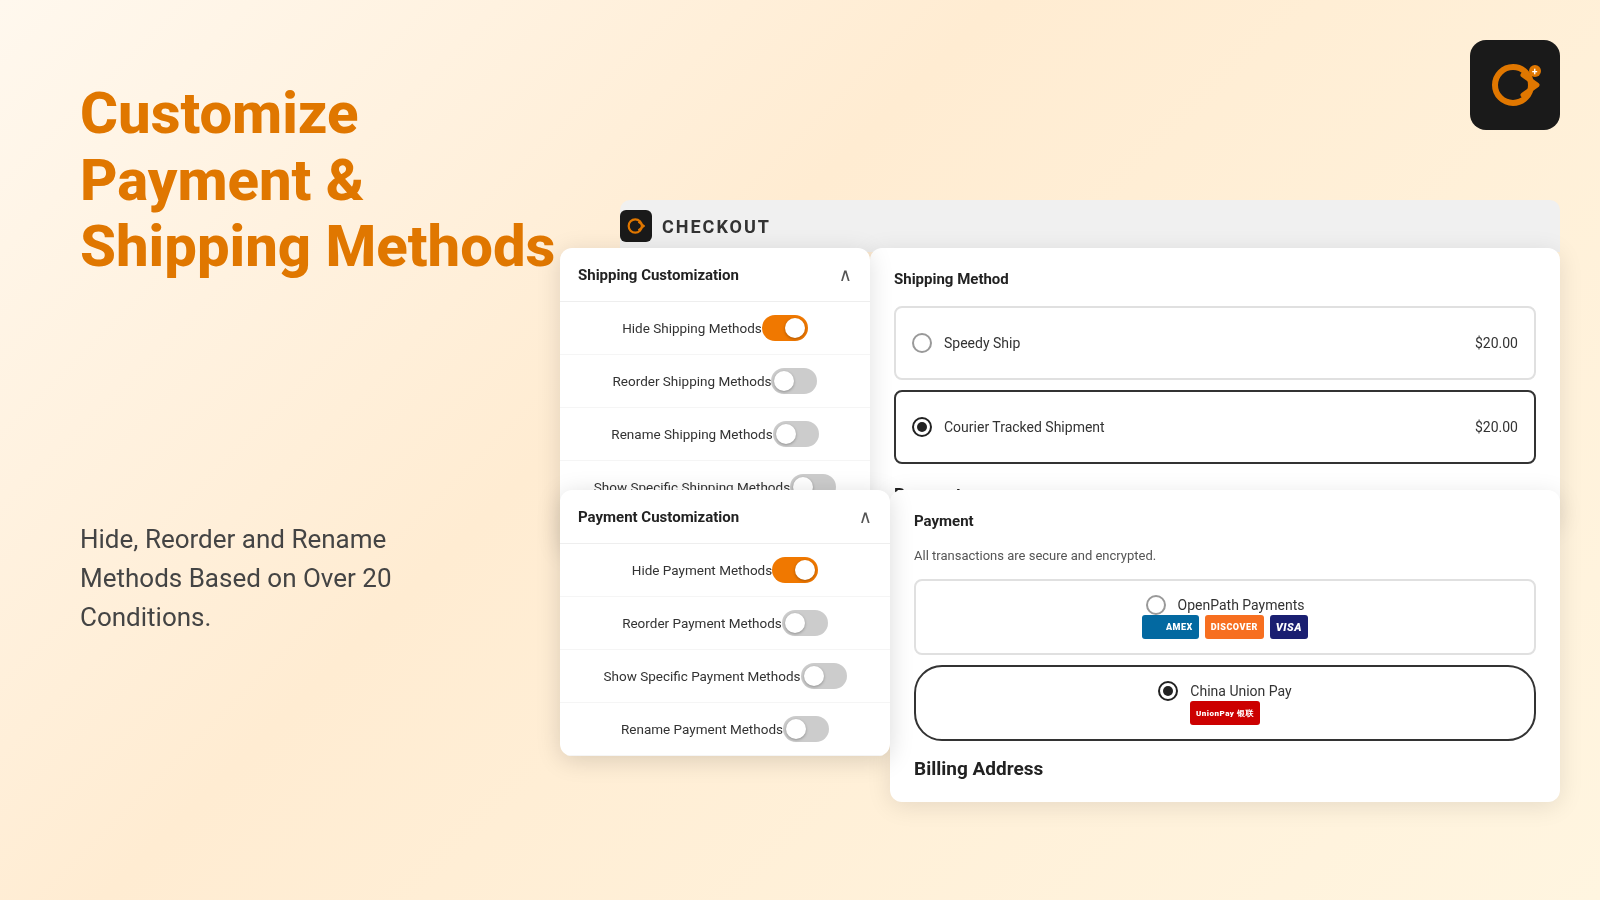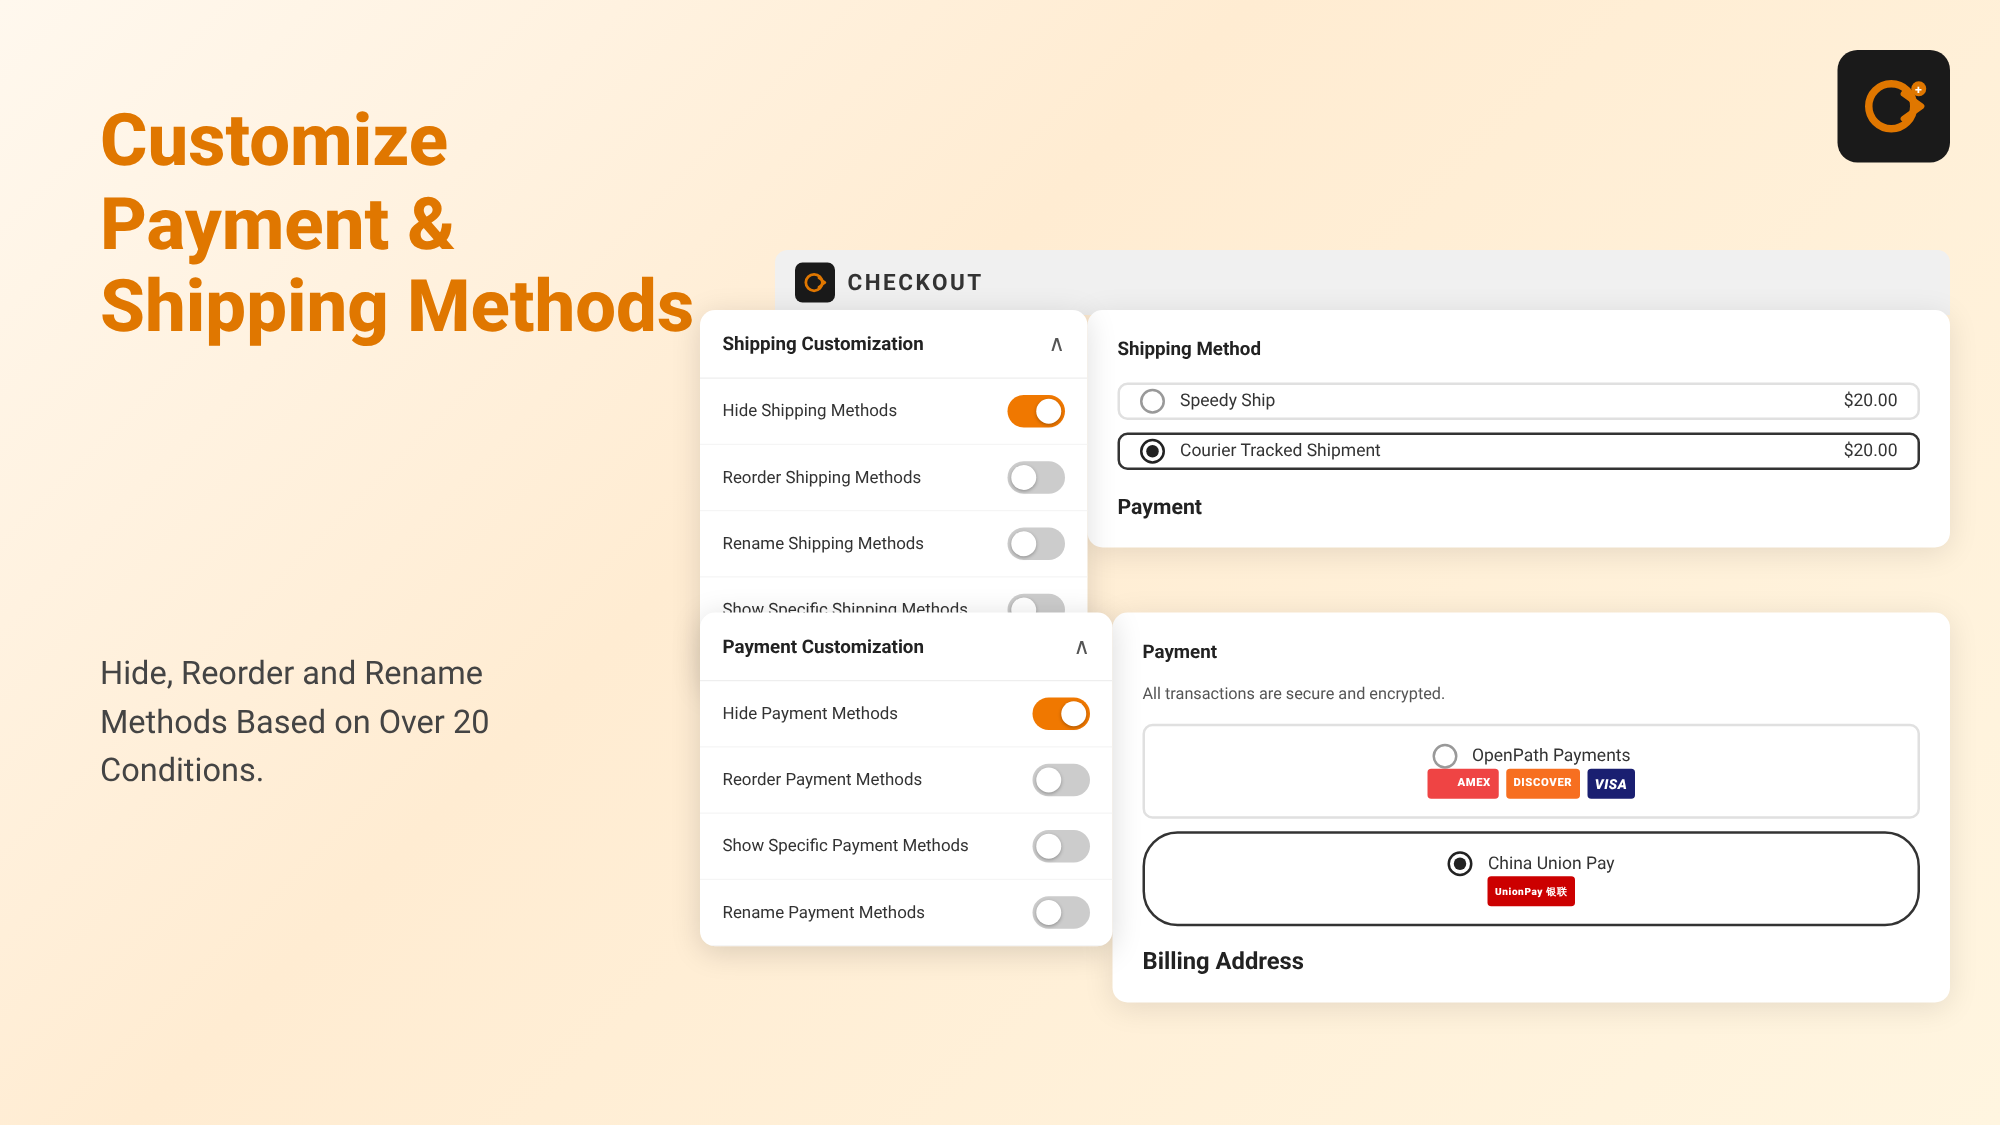--- a/index.html
+++ b/index.html
@@ -72,7 +72,6 @@
       border-radius: 10px 10px 0 0;
       display: flex;
       align-items: center;
-      padding-left: 16px;
       gap: 10px;
       z-index: 1;
     }

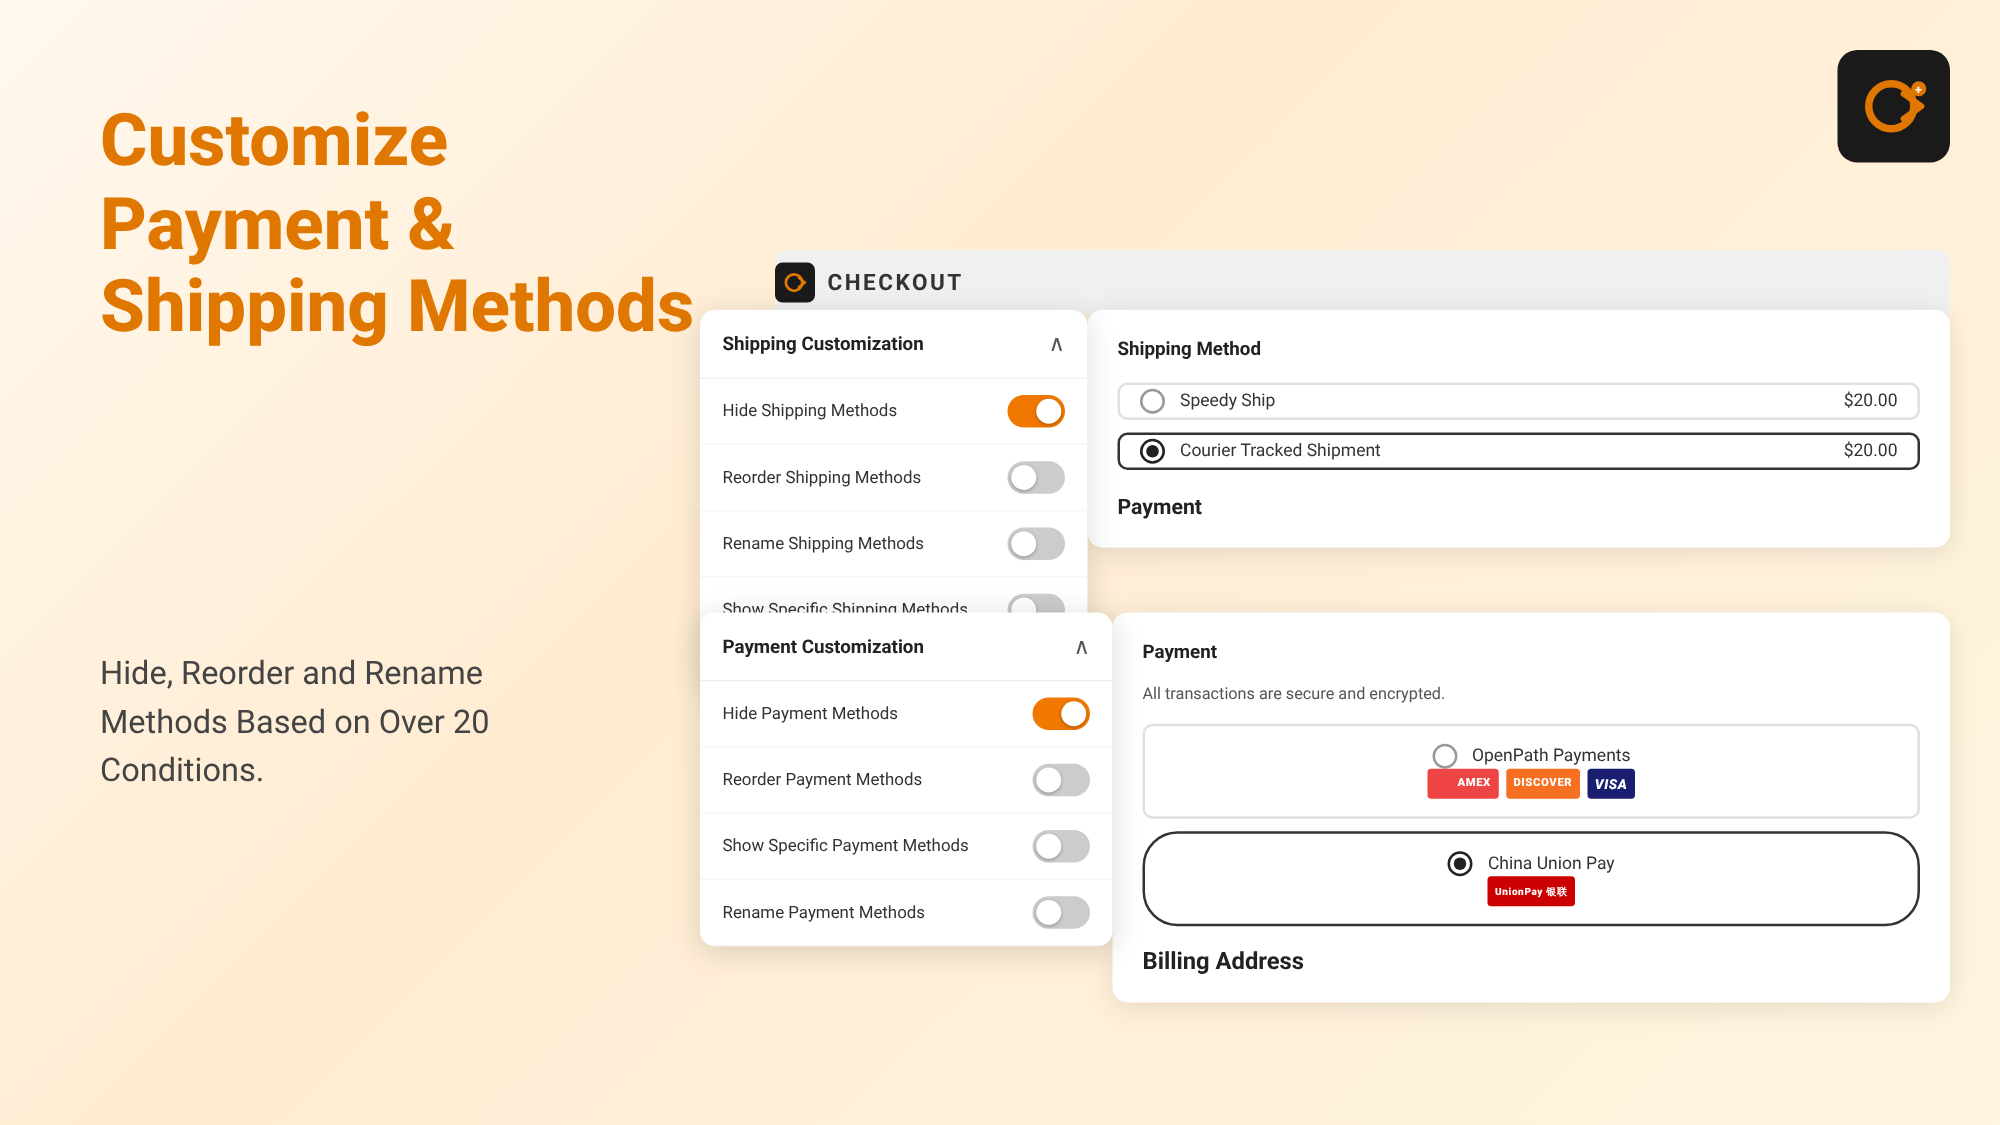--- a/index.html
+++ b/index.html
@@ -118,7 +118,7 @@
     .panel-row {
       display: flex;
       align-items: center;
-      justify-content: space-between;
+      justify-content: center;
       padding: 13px 18px;
       border-bottom: 1px solid #f5f5f5;
     }

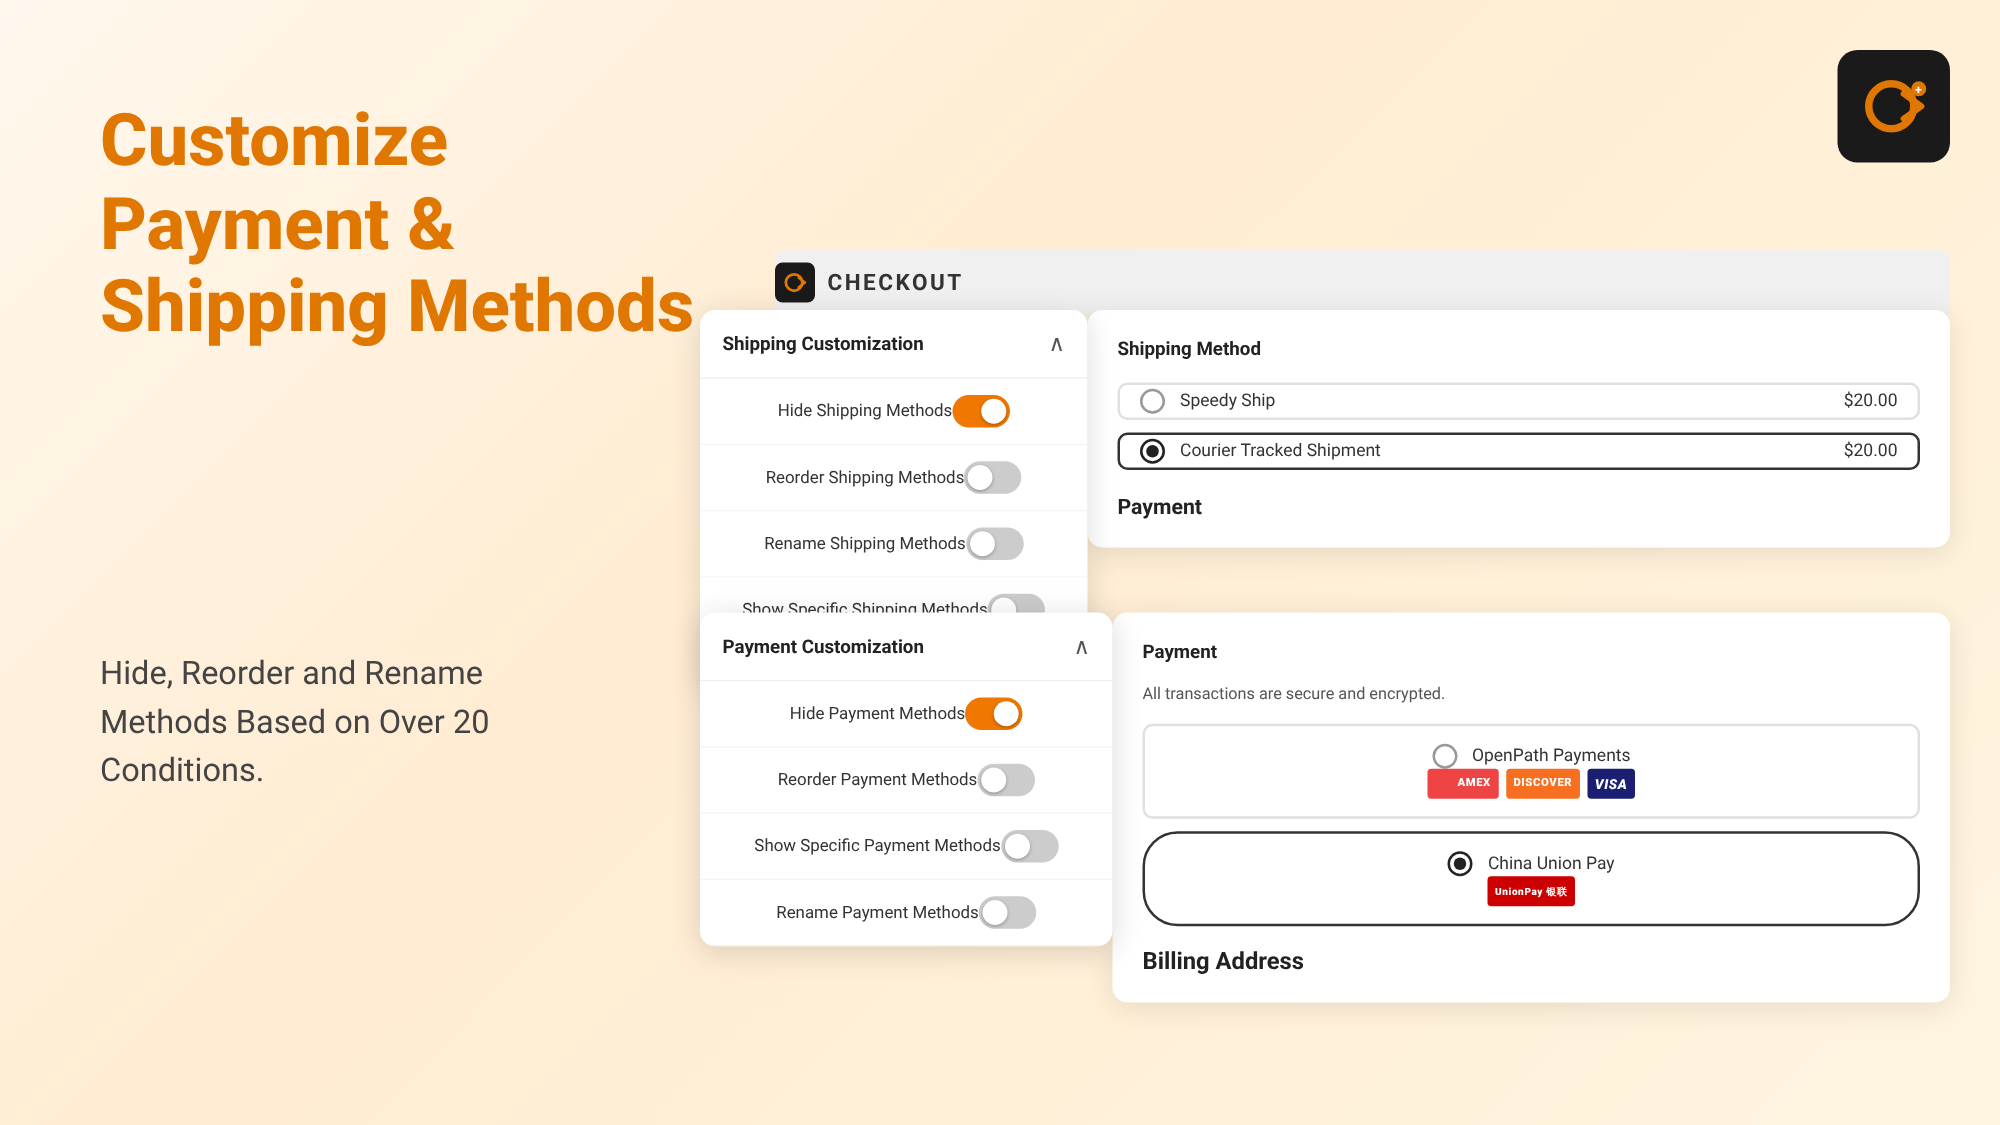--- a/index.html
+++ b/index.html
@@ -177,7 +177,7 @@
       display: flex;
       align-items: center;
       justify-content: space-between;
-      padding: 3px 16px;
+      padding: 25px 16px;
       border: 2px solid #e0e0e0;
       border-radius: 8px;
       margin-bottom: 10px;

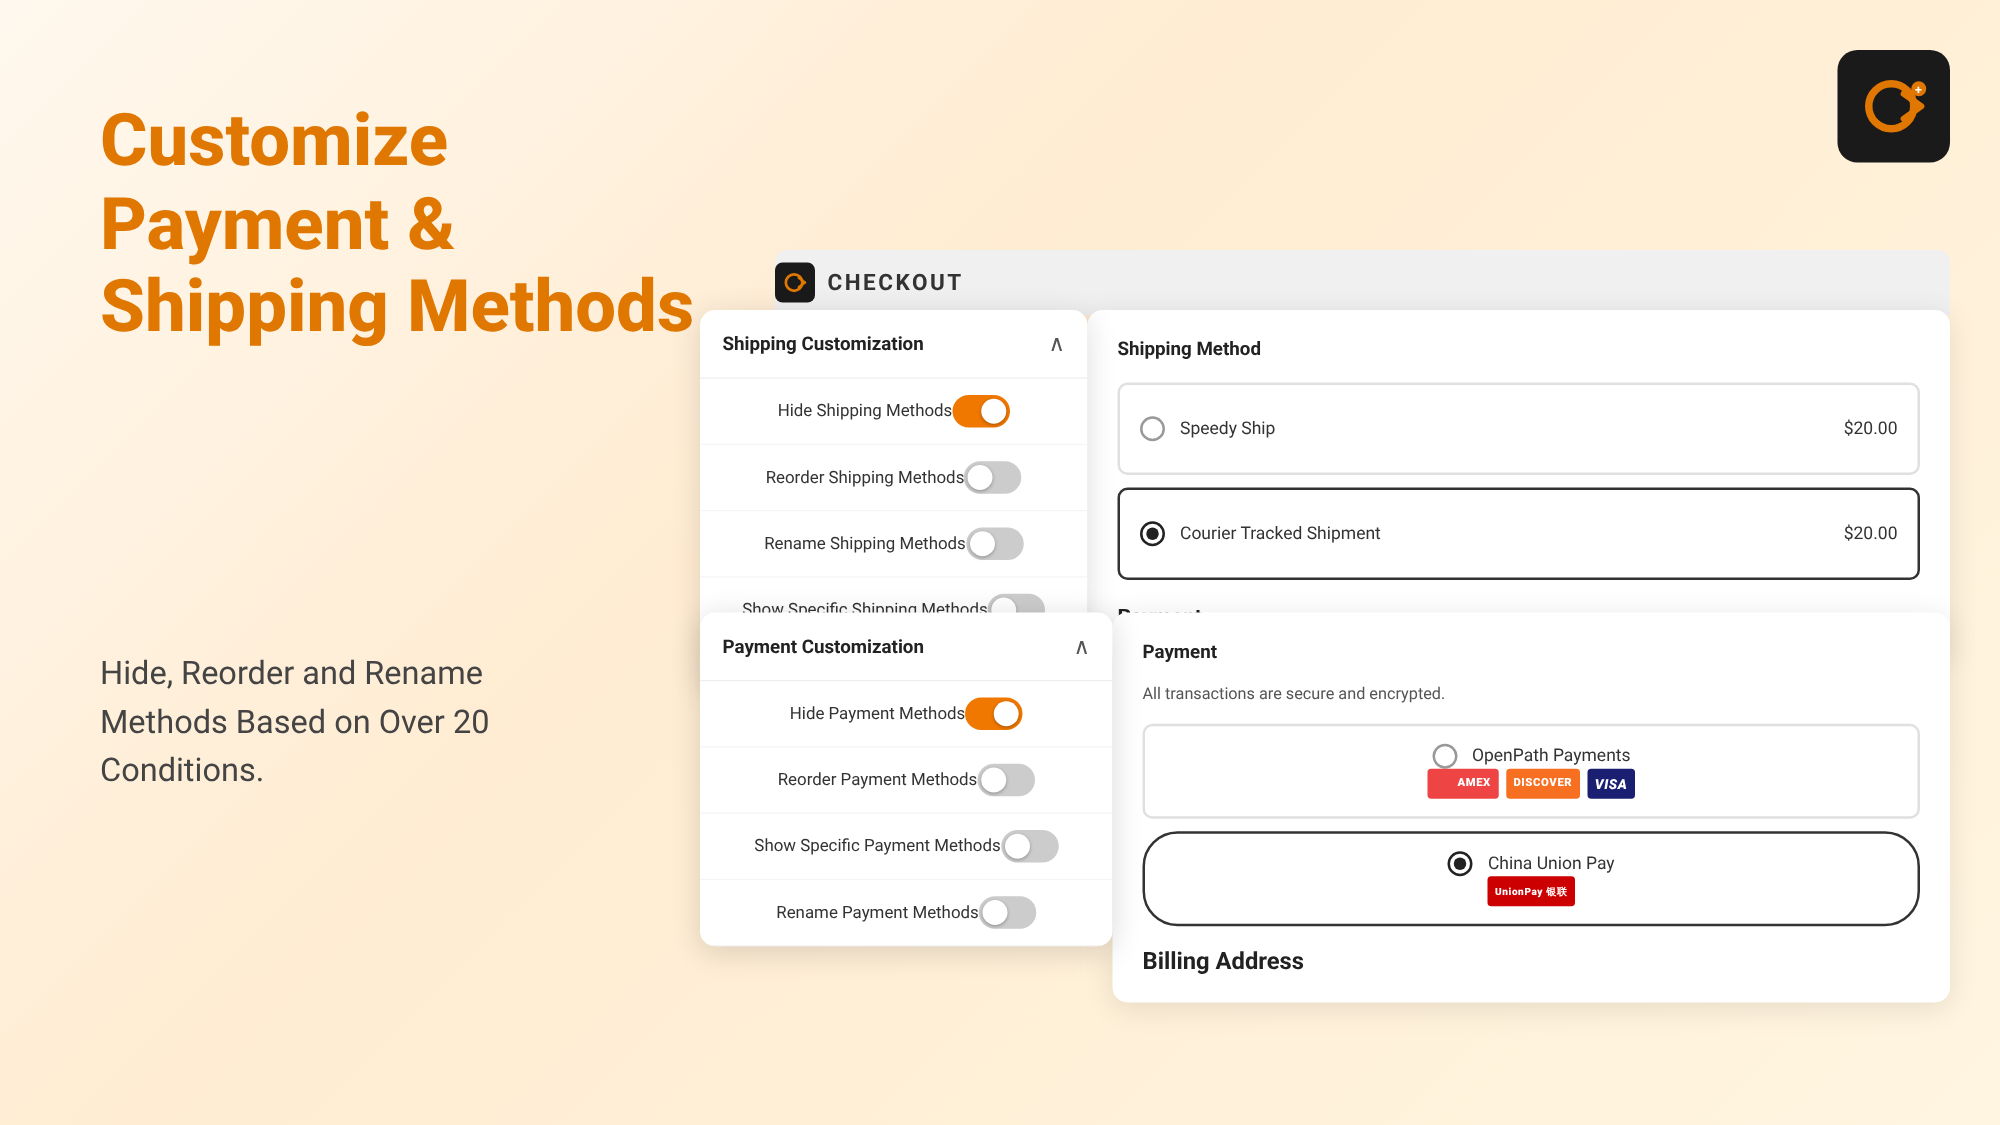--- a/index.html
+++ b/index.html
@@ -283,7 +283,7 @@
       font-weight: 900;
       letter-spacing: 0.5px;
     }
-    .amex-badge { background: #ef4444; color: white; padding-left: 24px; }
+    .amex-badge { background: #0369a1; color: white; padding-left: 24px; }
     .discover-badge { background: #f76f20; color: white; }
     .visa-badge { background: #1a1f71; color: white; font-size: 11px; font-style: italic; }
     .unionpay-badge { background: #cc0000; color: white; font-size: 8px; }

